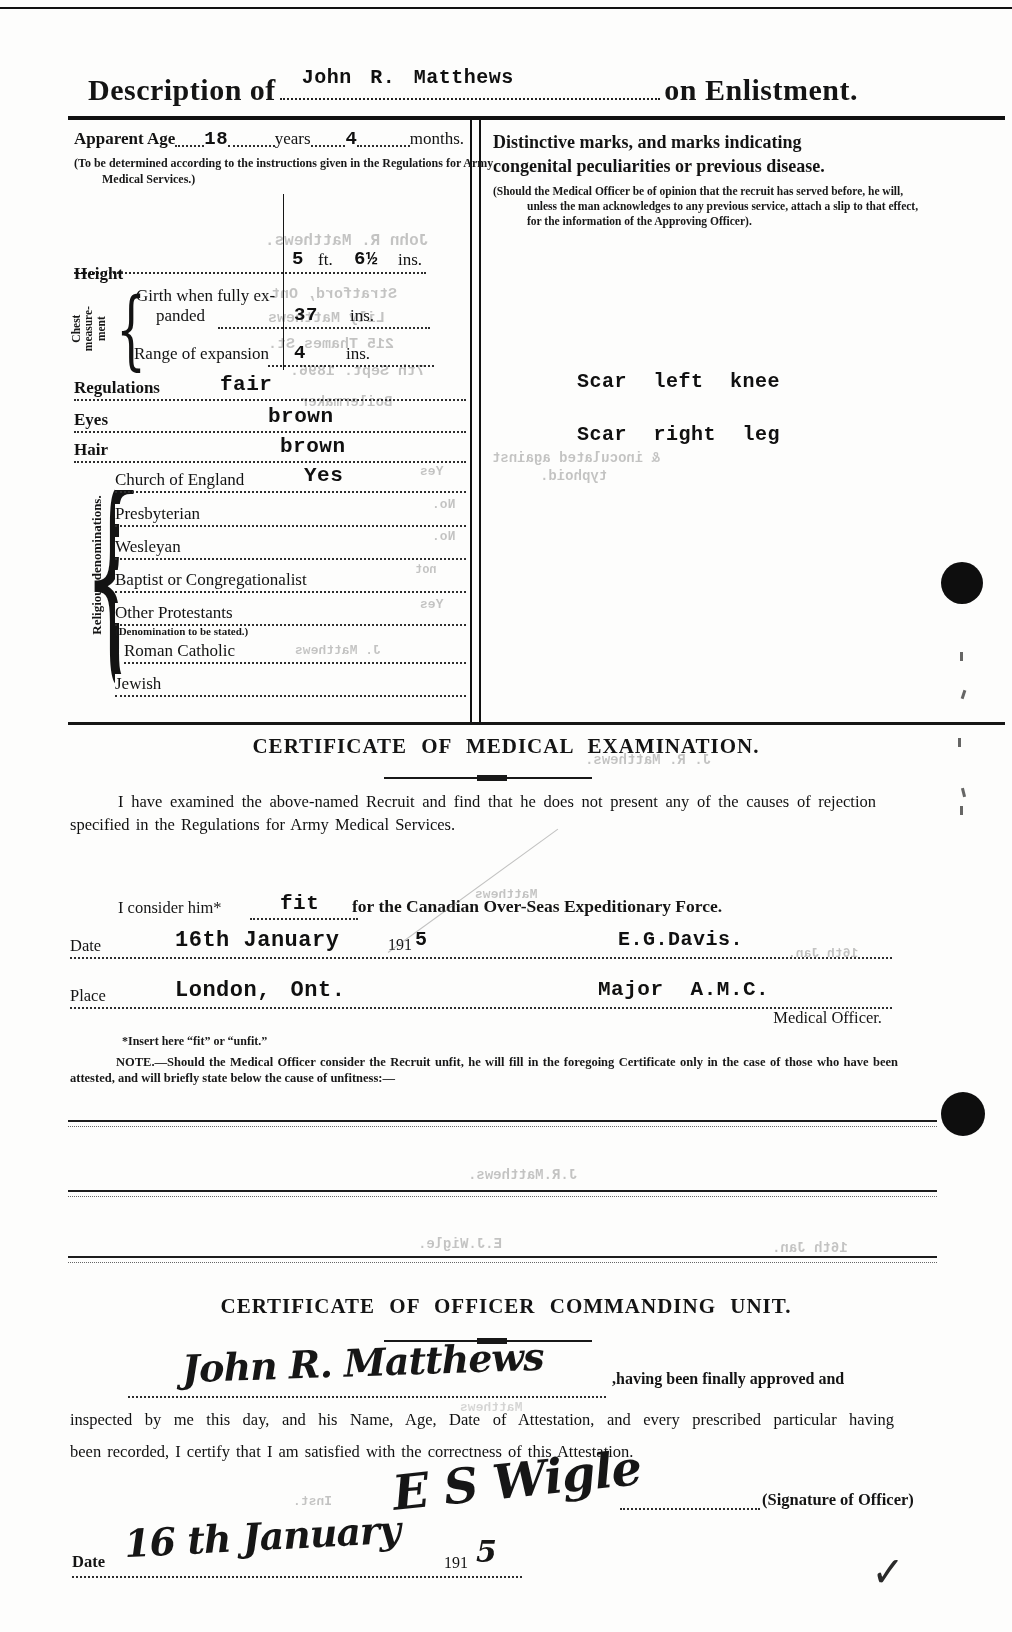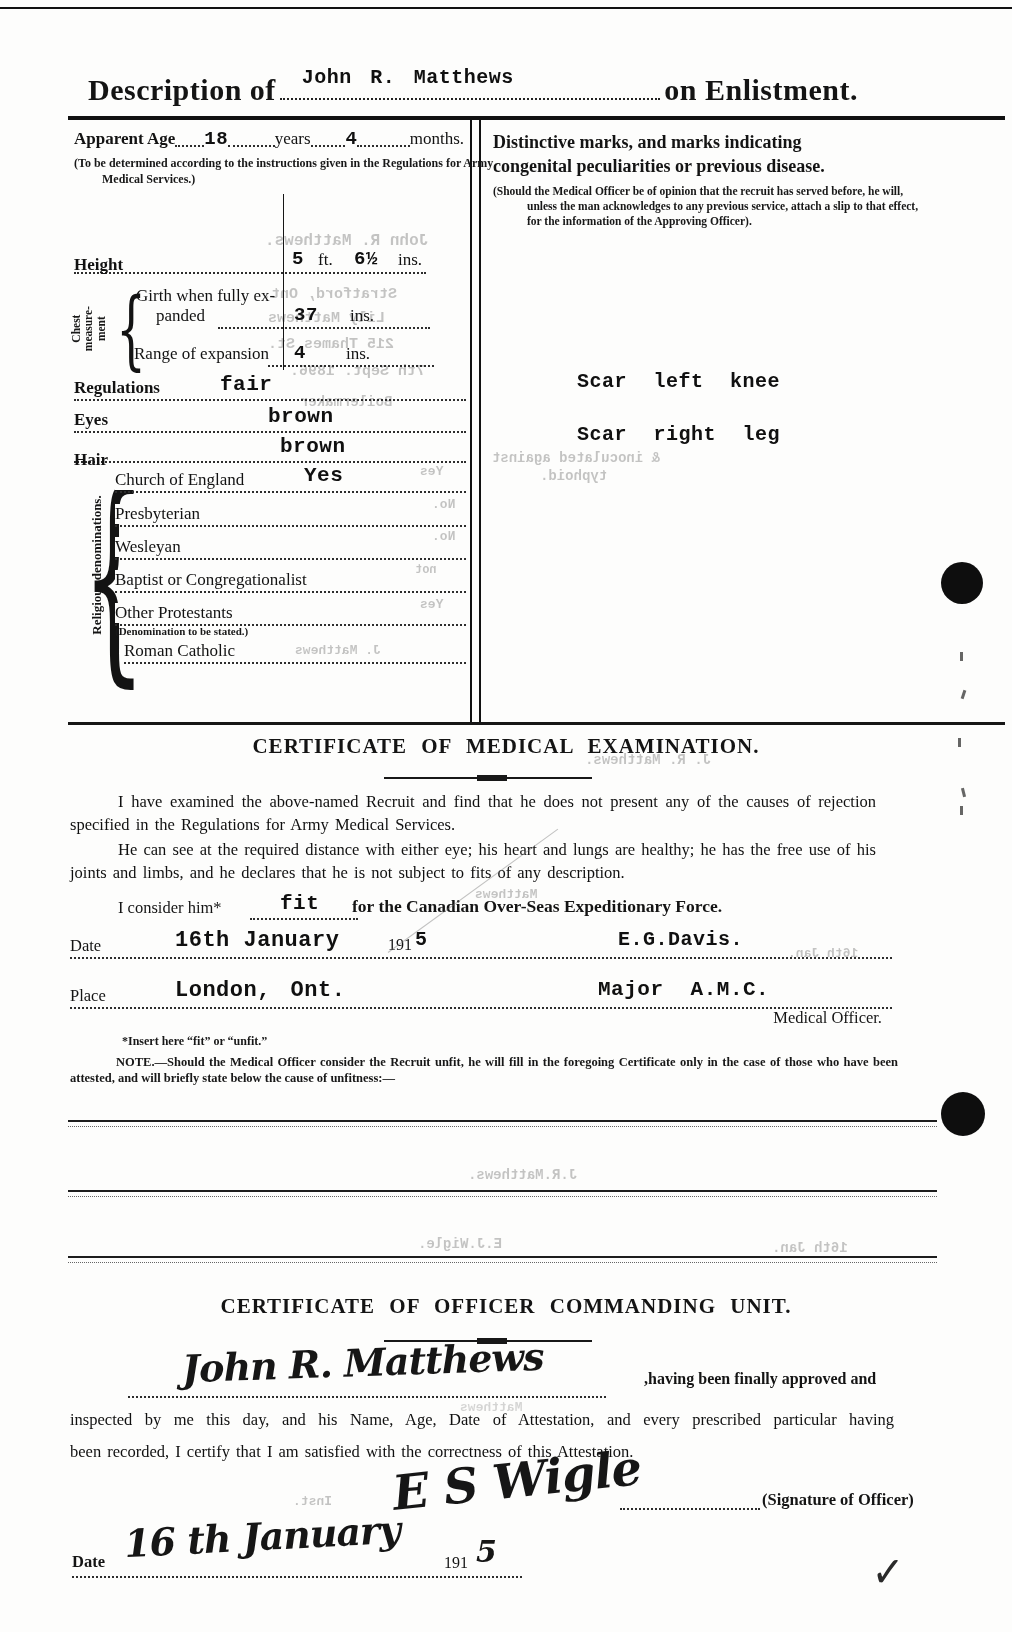--- a/index.html
+++ b/index.html
@@ -84,7 +84,7 @@
 
       <div class="abs" style="top:130px;left:0;width:402px;height:26px;">
         <span class="dotline" style="left:6px;right:44px;top:20px;"></span>
-        <span class="abs lbl b" style="left:6px;top:5px;">Height</span>
+        <span class="abs lbl b" style="left:6px;top:14px;">Height</span>
         <span class="abs type val" style="left:224px;top:-2px;">5</span>
         <span class="abs lbl" style="left:250px;top:0;">ft.</span>
         <span class="abs type val" style="left:286px;top:-2px;">6½</span>

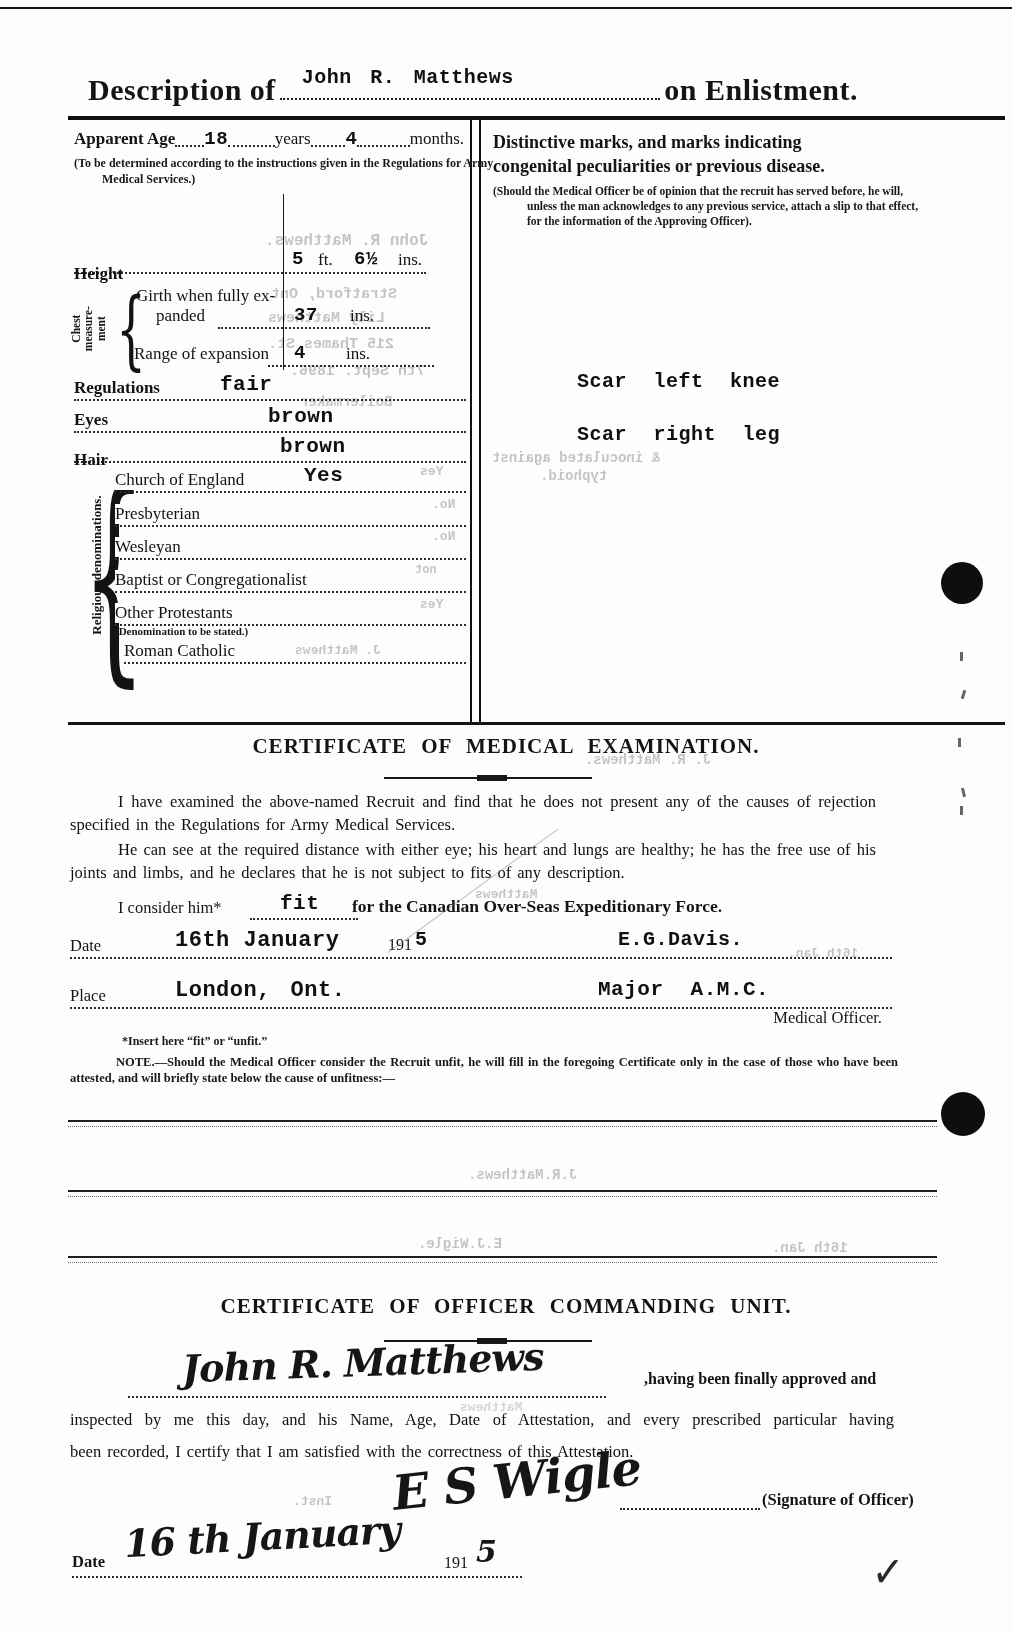--- a/index.html
+++ b/index.html
@@ -119,7 +119,7 @@
       </div>
       <div class="abs" style="top:318px;left:0;width:402px;height:26px;">
         <span class="dotline" style="left:6px;right:4px;top:21px;"></span>
-        <span class="abs lbl b" style="left:6px;top:12px;">Hair</span>
+        <span class="abs lbl b" style="left:6px;top:2px;">Hair</span>
         <span class="abs type" style="left:212px;top:-3px;font-size:21px;">brown</span>
       </div>
 

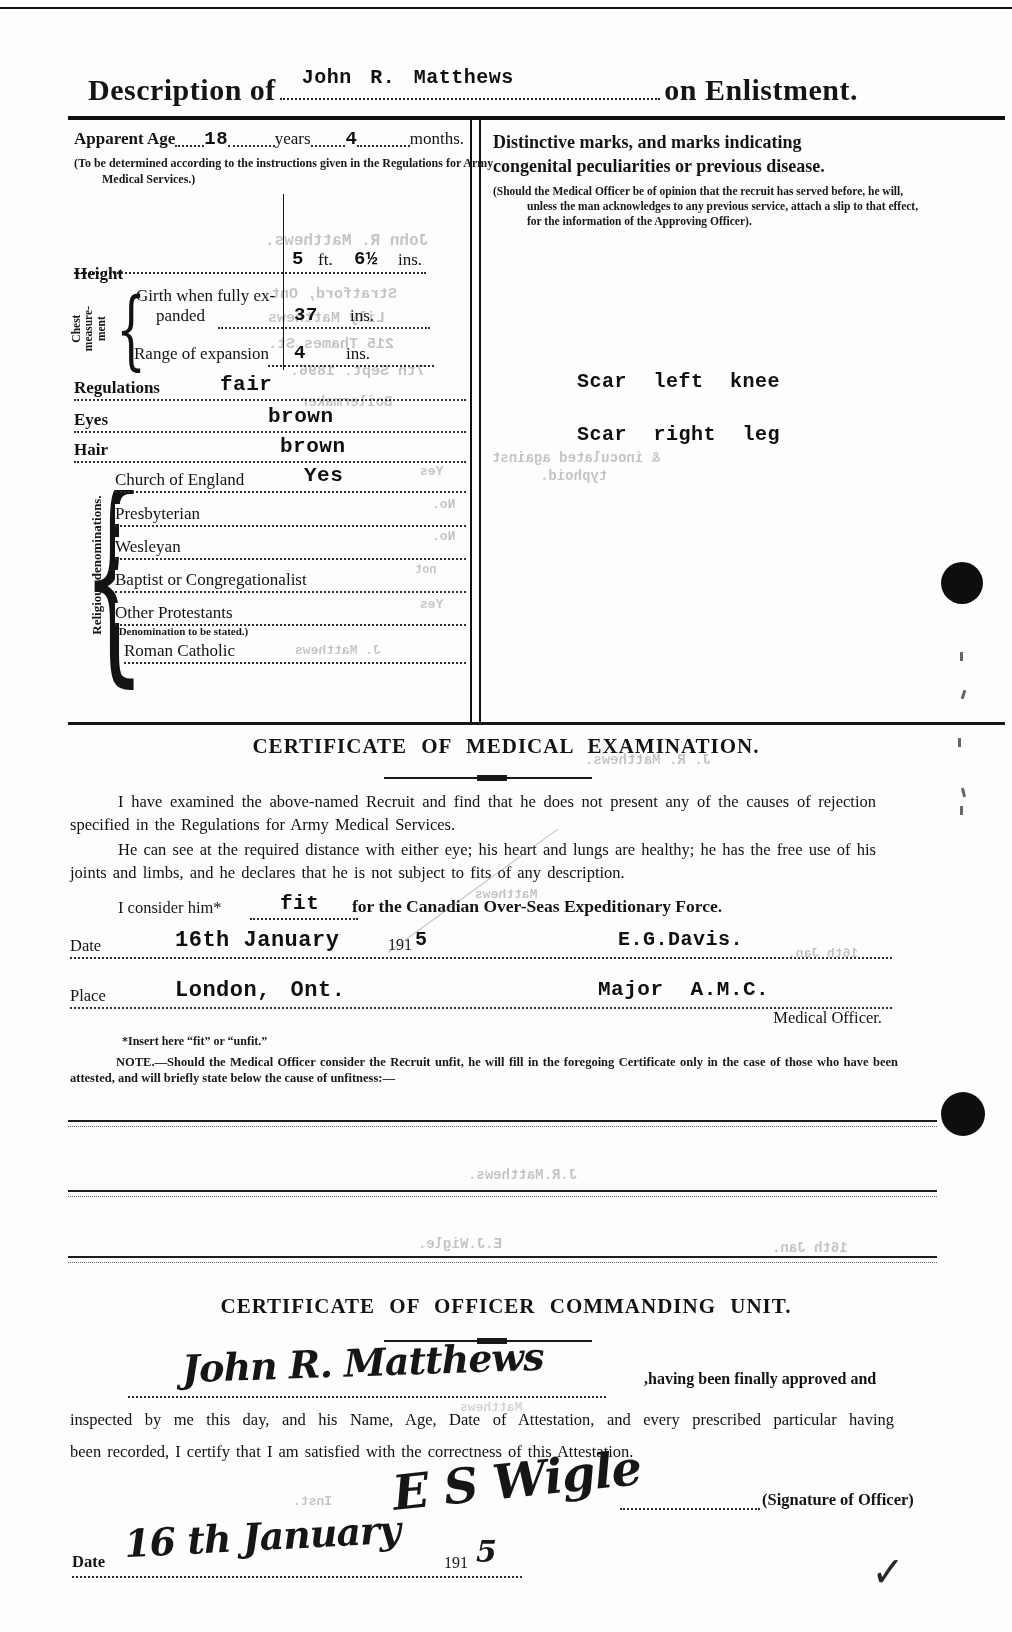--- a/index.html
+++ b/index.html
@@ -151,6 +151,10 @@
       <div class="abs" style="top:521px;left:56px;right:4px;height:24px;">
         <span class="dotline" style="left:0;right:0;top:19px;"></span>
         <span class="abs lbl" style="left:0;top:0;background:#fdfdfc;padding-right:4px;">Roman Catholic</span>
+      </div>
+      <div class="abs" style="top:554px;left:47px;right:4px;height:24px;">
+        <span class="dotline" style="left:0;right:0;top:19px;"></span>
+        <span class="abs lbl" style="left:0;top:0;background:#fdfdfc;padding-right:4px;">Jewish</span>
       </div>
     </div>
 

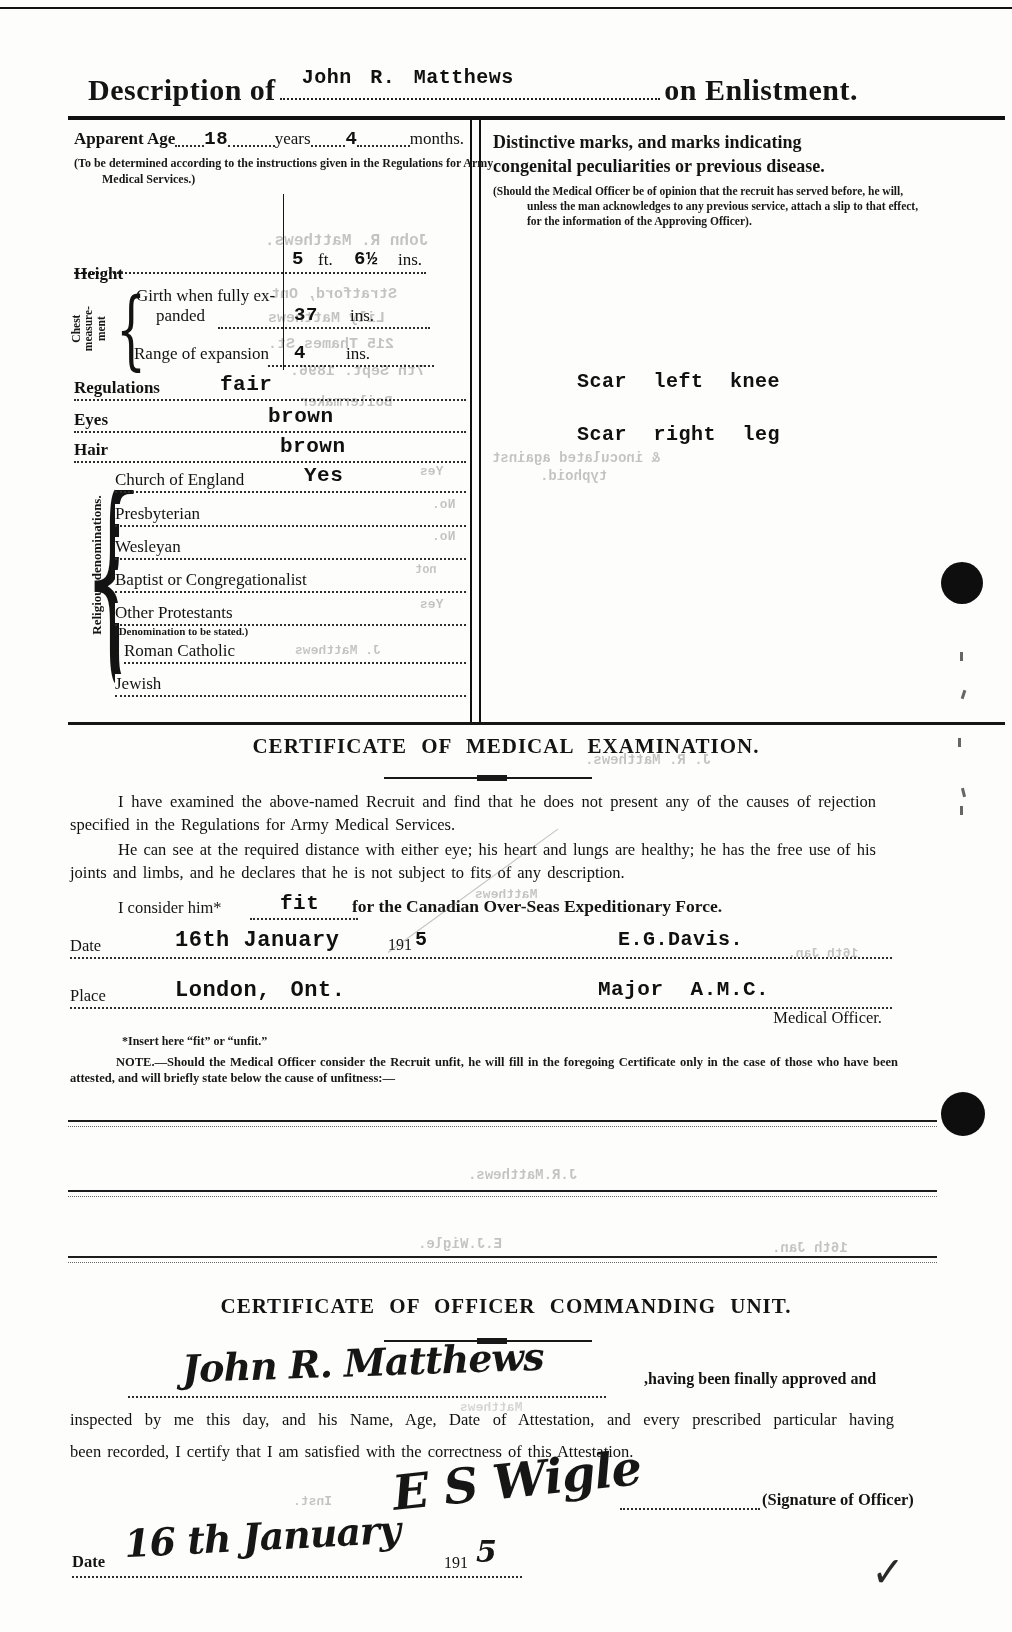--- a/index.html
+++ b/index.html
@@ -174,7 +174,6 @@
     </div>
 
   <div class="abs para indent" style="top:790px;left:70px;width:806px;">I have examined the above-named Recruit and find that he does not present any of the causes of rejection specified in the Regulations for Army Medical Services.</div>
-  <div class="abs para indent" style="top:838px;left:70px;width:806px;">He can see at the required distance with either eye; his heart and lungs are healthy; he has the free use of his joints and limbs, and he declares that he is not subject to fits of any description.</div>
 
   <div class="abs" style="top:896px;left:118px;width:780px;height:30px;">
     <span class="dotline" style="left:132px;width:108px;top:20px;"></span>

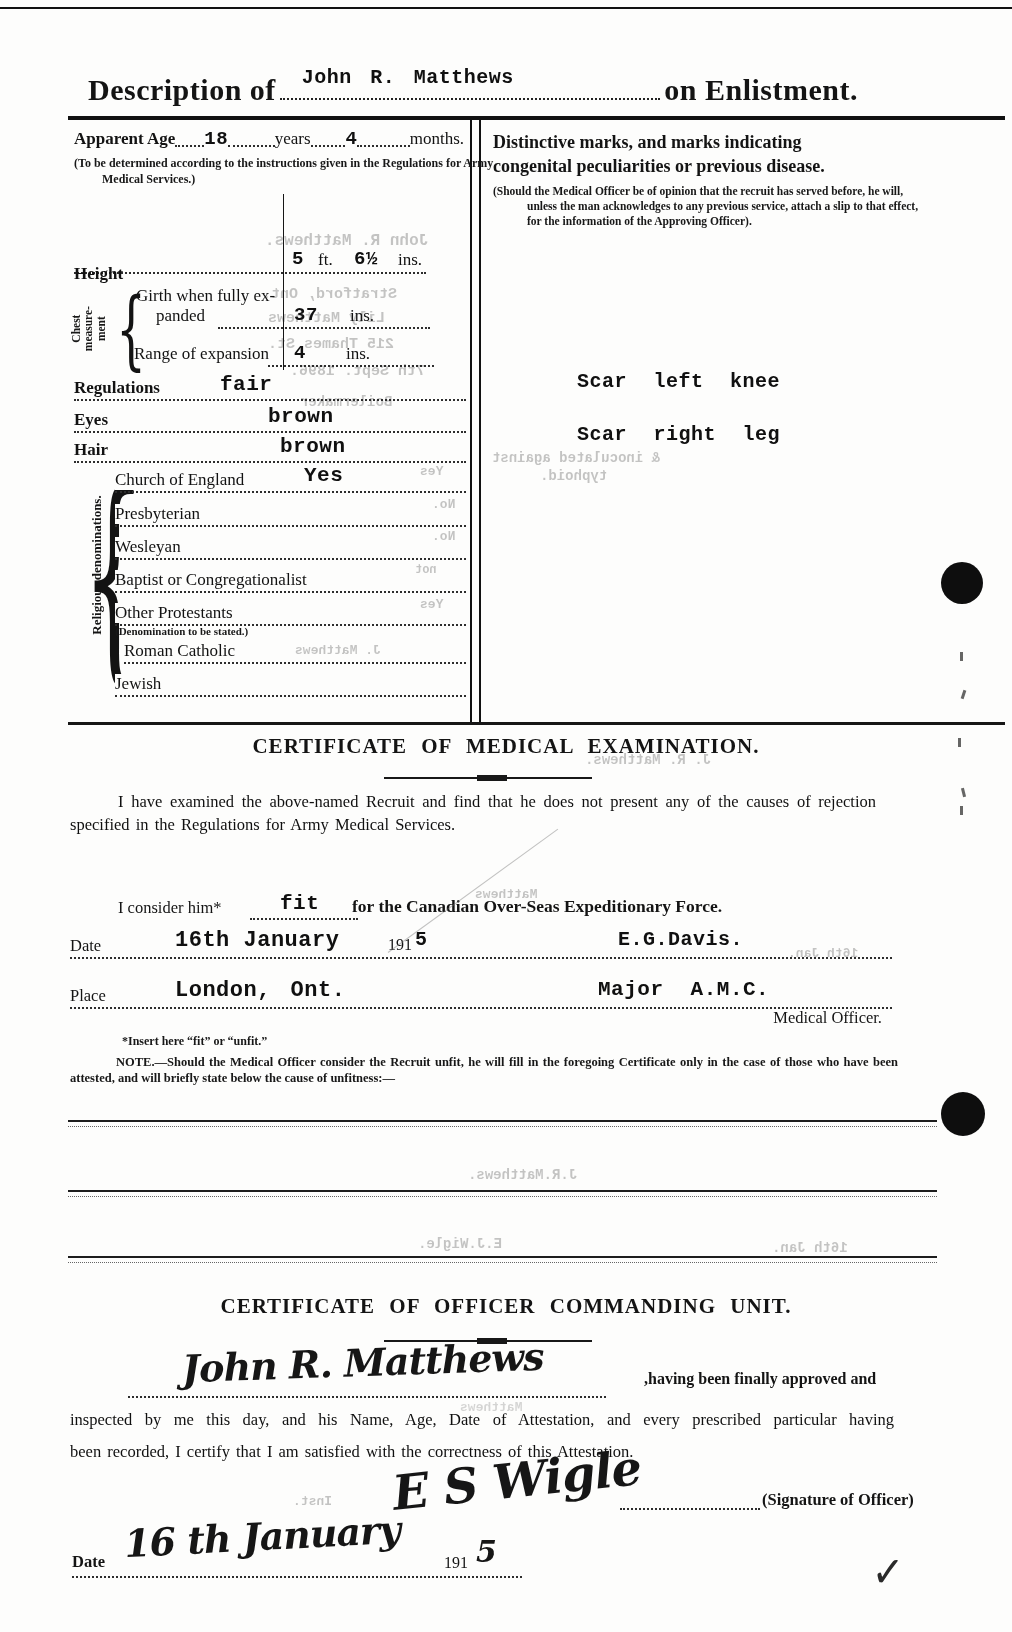--- a/index.html
+++ b/index.html
@@ -214,7 +214,7 @@
   <div class="abs" style="top:1352px;left:70px;width:824px;height:50px;">
     <span class="dotline" style="left:58px;width:478px;top:42px;"></span>
     <span class="abs hw" style="left:112px;top:-12px;font-size:38px;transform:rotate(-2deg);">John R. Matthews</span>
-    <span class="abs b" style="left:542px;top:18px;font-size:16px;margin-left:32px;">,having been finally approved and</span>
+    <span class="abs b" style="left:542px;top:18px;font-size:16px;">,having been finally approved and</span>
   </div>
   <div class="abs para" style="top:1408px;left:70px;width:824px;text-align-last:justify;">inspected by me this day, and his Name, Age, Date of Attestation, and every prescribed particular having</div>
   <div class="abs para" style="top:1440px;left:70px;width:824px;">been recorded, I certify that I am satisfied with the correctness of this Attestation.</div>

